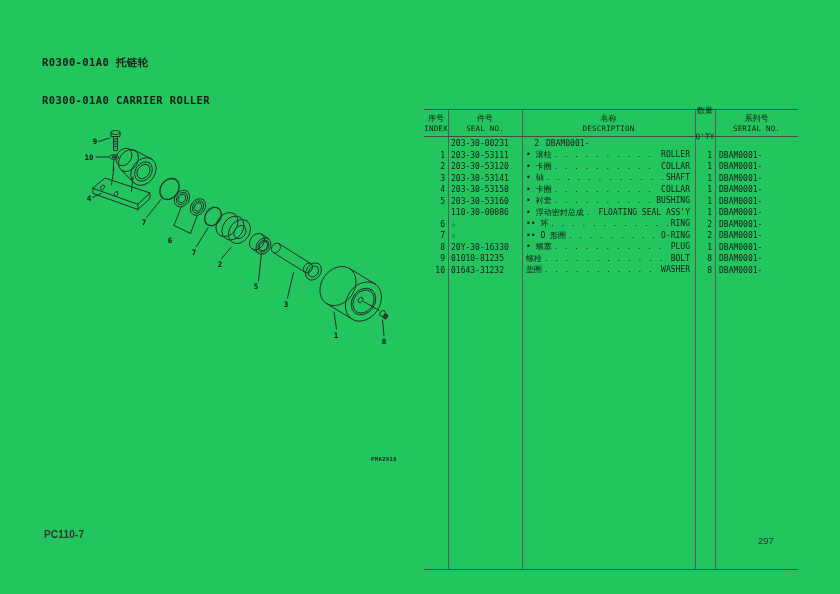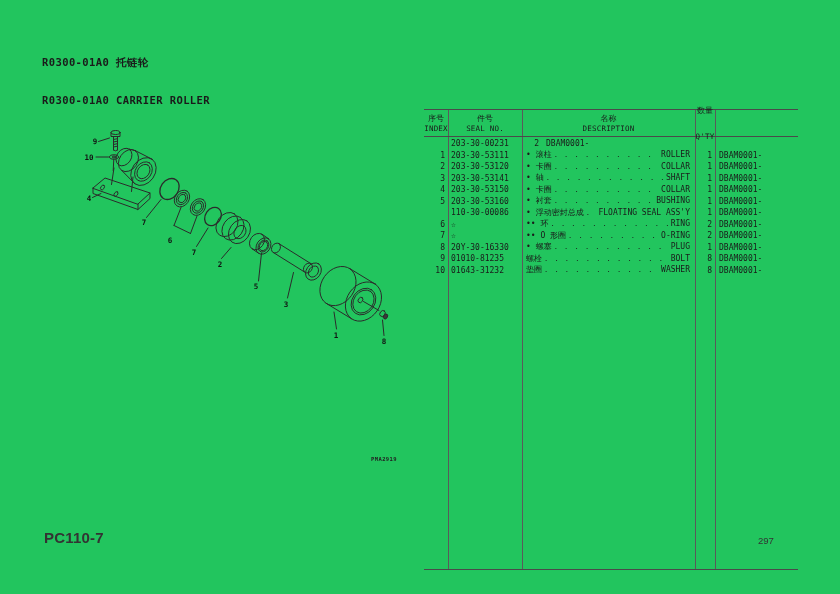--- a/index.html
+++ b/index.html
@@ -193,6 +193,10 @@
         <span class="cnh">数量</span>
         <span class="enh">Q'TY</span>
       </div>
+      <div class="hc w-ser">
+        <span class="cnh">系列号</span>
+        <span class="enh">SERIAL NO.</span>
+      </div>
     </div>
 
     <div class="rows">

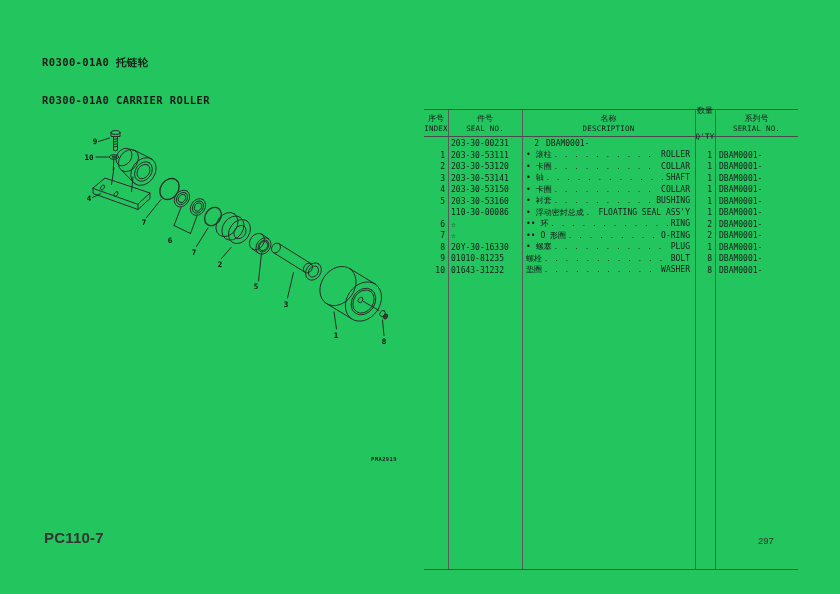--- a/index.html
+++ b/index.html
@@ -41,7 +41,7 @@
   .c.serial{width:83px;padding-left:4px;}
   
   .footer-left{position:absolute;left:44px;top:529px;font-family:"Liberation Sans",sans-serif;
-               font-weight:700;font-size:15px;color:#333;letter-spacing:0.2px;}
+               font-weight:700;font-size:10px;color:#333;letter-spacing:0.2px;}
   .footer-right{position:absolute;left:758px;top:535px;width:40px;text-align:left;
                 font-family:"Liberation Sans",sans-serif;font-size:9.5px;color:#333;}
 </style>

